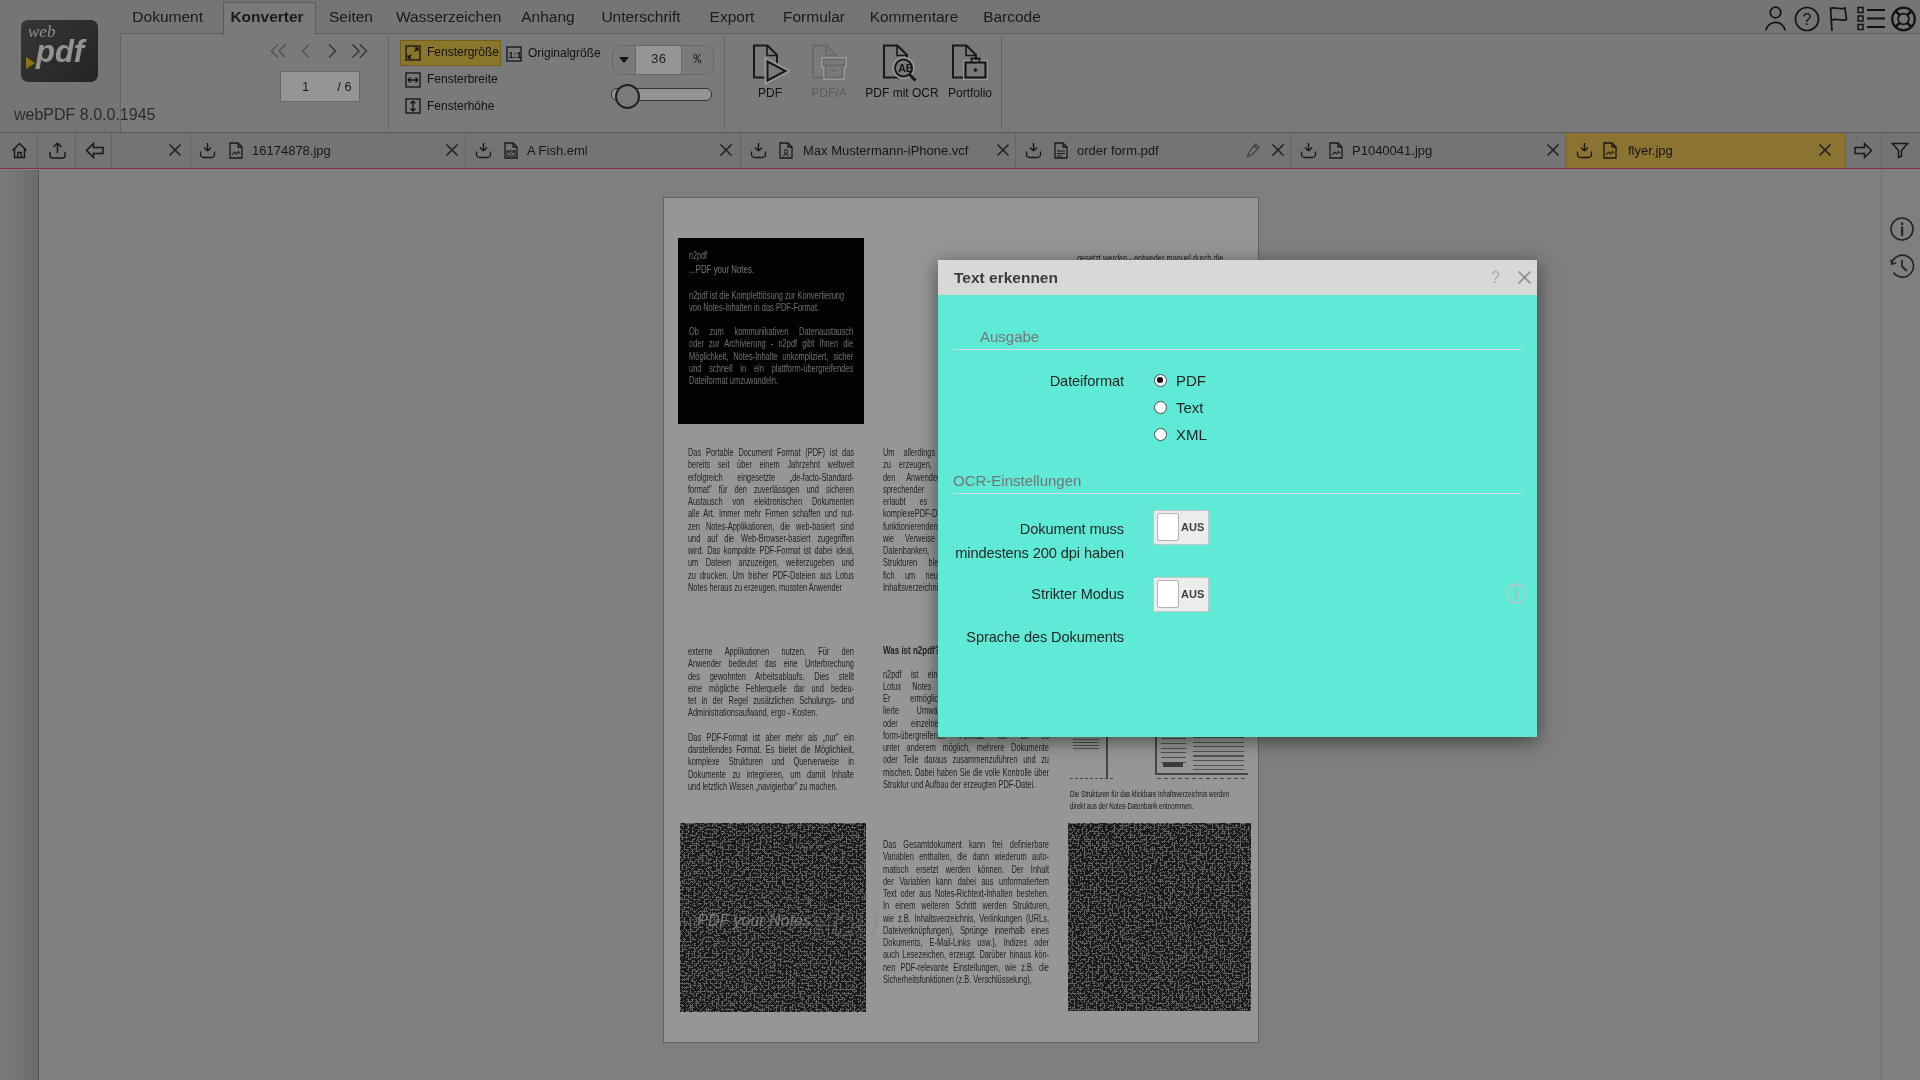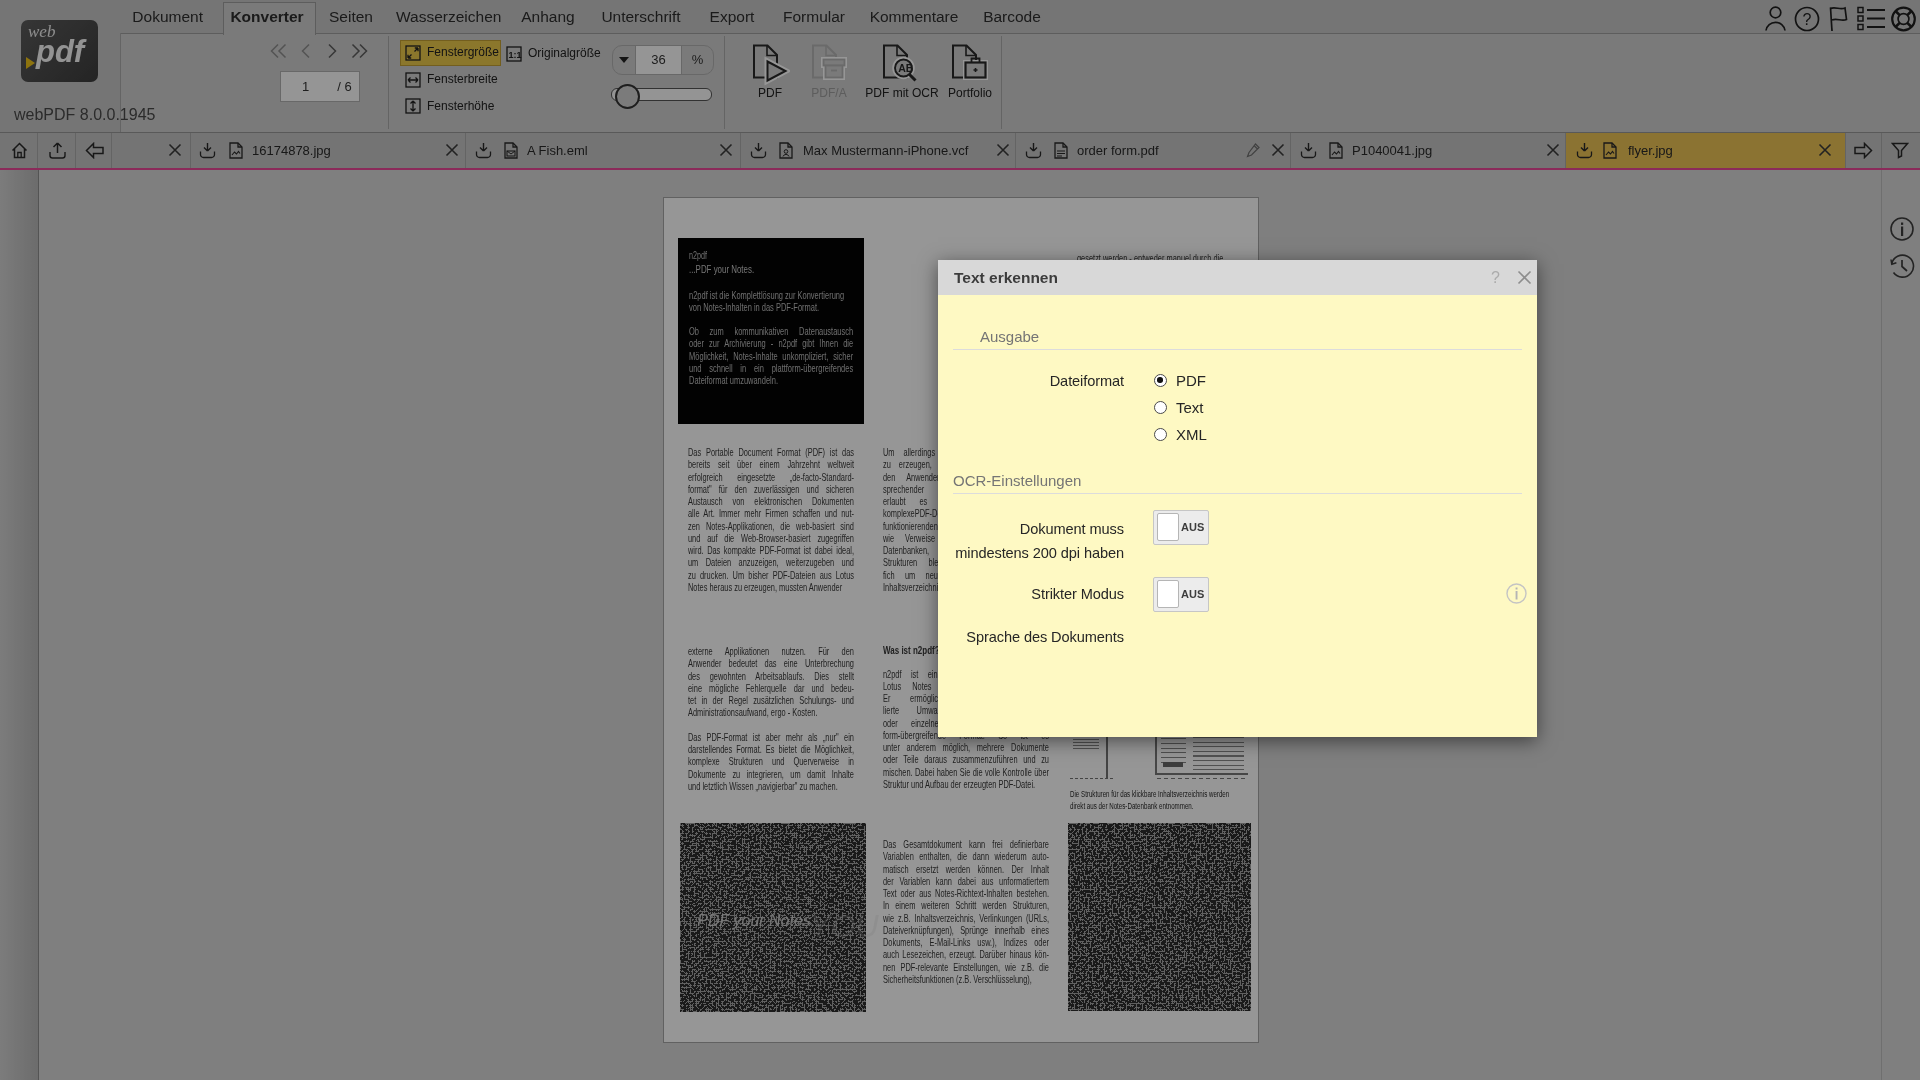--- a/index.html
+++ b/index.html
@@ -114,7 +114,7 @@
       <text x="2.4" y="11.5" font-size="9" font-weight="bold" fill="#222" stroke="none" font-family="Liberation Sans">1:1</text>
     </svg>
     <div class="abs rlabel2" style="left:140px;top:13px;">Originalgröße</div>
-    <div class="abs" style="left:224px;top:12px;width:100px;height:28px;border:1px solid #b2b2b2;border-radius:10px;">
+    <div class="abs" style="left:224px;top:12px;width:100px;height:28px;border:1px solid #b2b2b2;border-radius:10px;font-family:Liberation Mono, monospace;">
       <div class="abs" style="left:0;top:0;width:22px;height:28px;border-right:1px solid #b2b2b2;"></div>
       <div class="abs" style="left:6px;top:11px;width:0;height:0;border-left:5px solid transparent;border-right:5px solid transparent;border-top:6px solid #222;"></div>
       <div class="abs" style="left:23px;top:0;width:45px;height:28px;background:#fdfdfd;border-right:1px solid #b2b2b2;font-size:13px;color:#333;text-align:center;line-height:28px;">36</div>

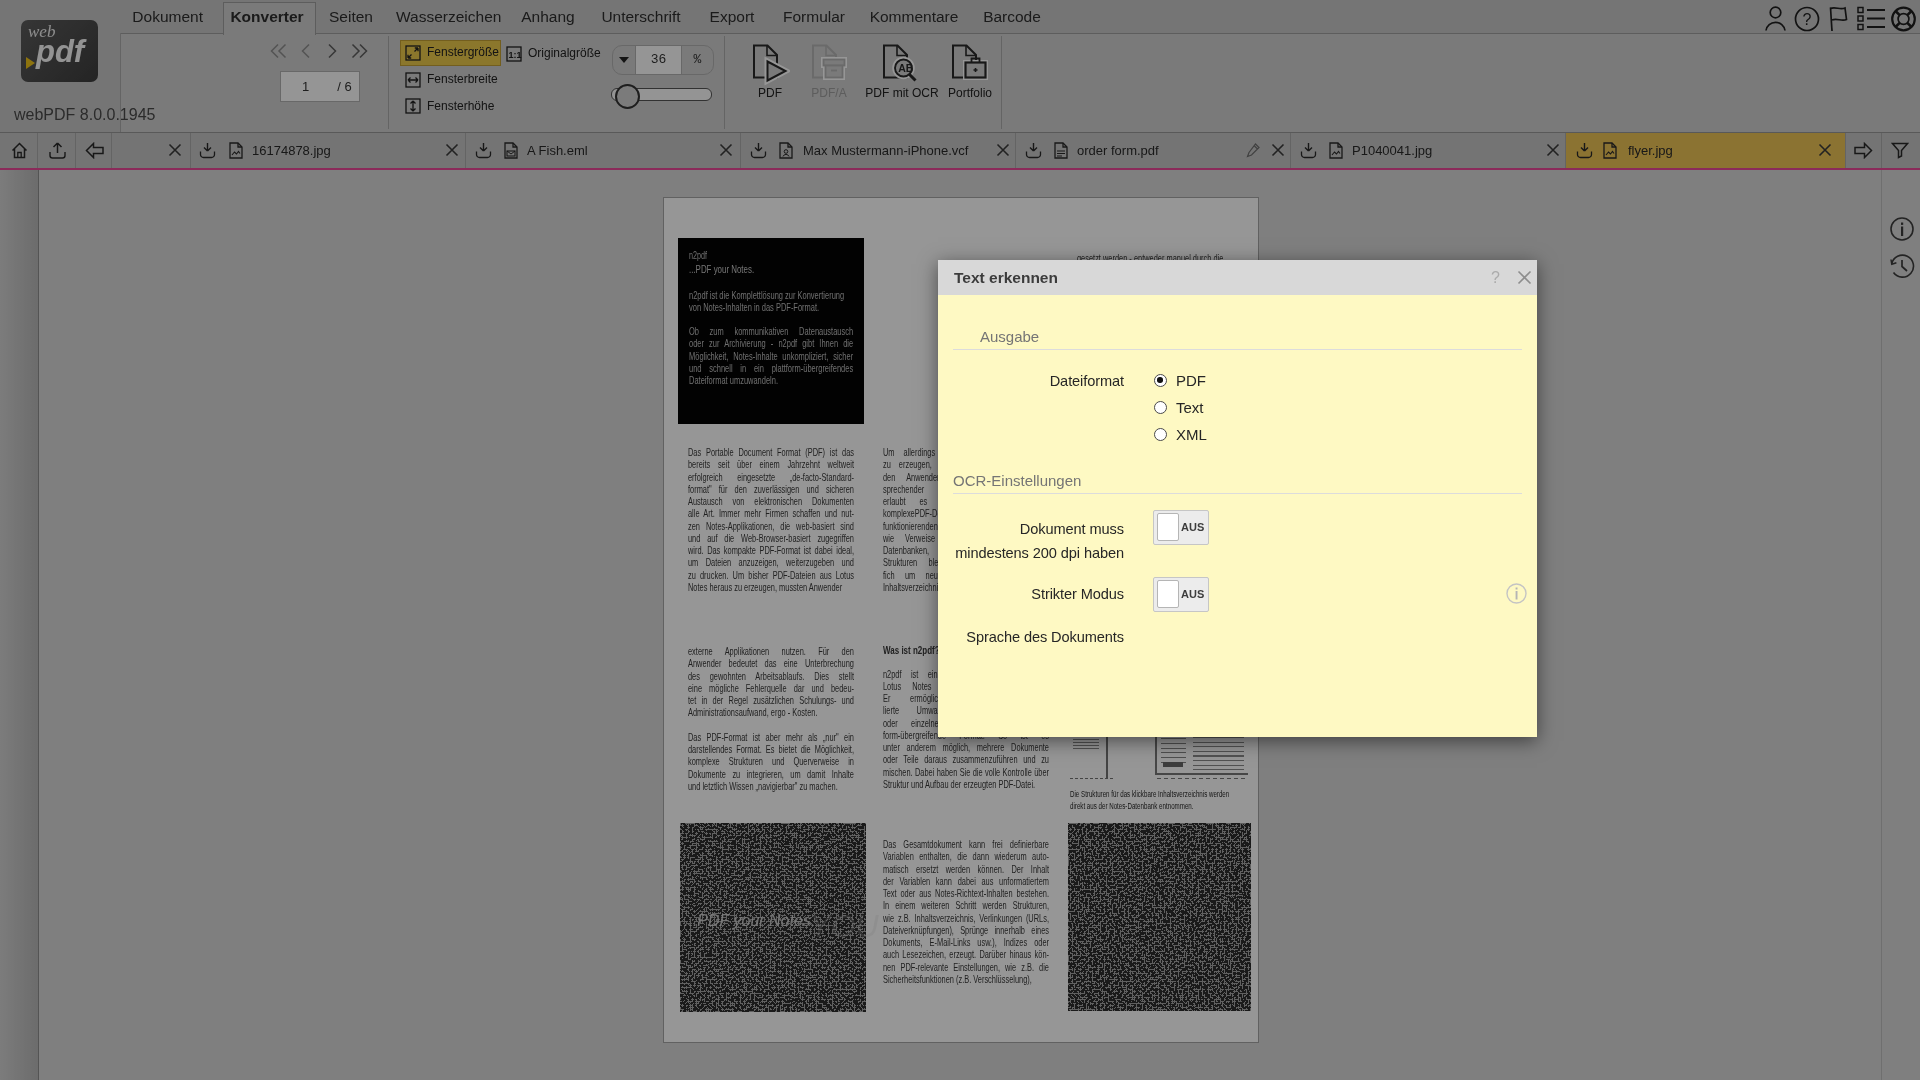--- a/index.html
+++ b/index.html
@@ -13,7 +13,7 @@
 .vsep{width:1px;background:#ababab;}
 .rlabel{font-size:12px;color:#9e9e9e;}
 .rlabel2{font-size:12px;color:#222;}
-#filebar{left:0;top:133px;width:1920px;height:35px;background:#c6c6c6;border-bottom:4px solid #ec4899;}
+#filebar{left:0;top:133px;width:1920px;height:35px;background:#c6c6c6;border-bottom:1px solid #ec4899;}
 .fsep{position:absolute;top:0;width:1px;height:35px;background:#aaaaaa;}
 .ftab-label{position:absolute;top:0;height:35px;line-height:36px;font-size:13px;color:#2a2a2a;}
 #content{left:0;top:170px;width:1920px;height:910px;background:#d8d8d8;}

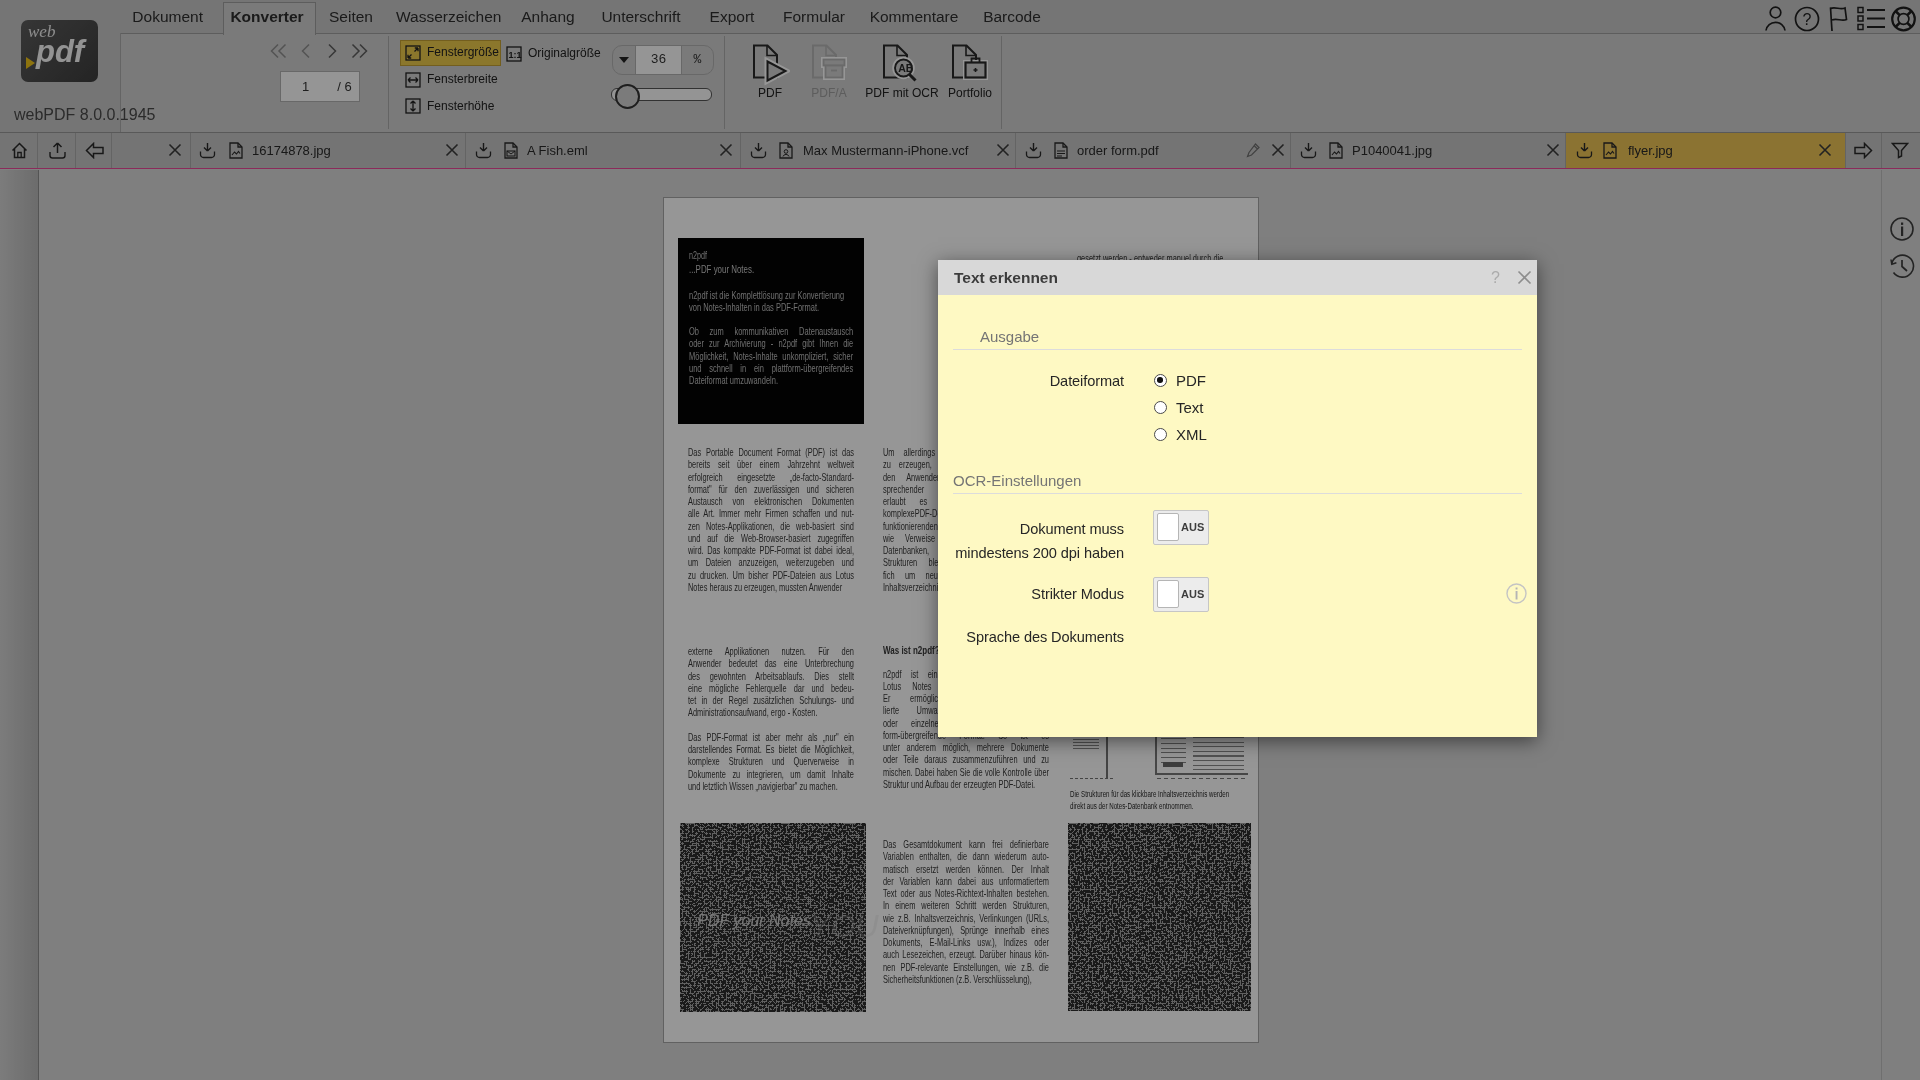--- a/index.html
+++ b/index.html
@@ -26,7 +26,7 @@
 #blackbox{left:14px;top:40px;width:186px;height:186px;background:#050505;}
 .bbt{position:absolute;transform:scaleX(0.72);transform-origin:0 0;color:#bdbdbd;font-size:10.4px;line-height:12.3px;}
 #dim{left:0;top:0;width:1920px;height:1080px;background:rgba(0,0,0,0.41);z-index:50;}
-#dialog{left:938px;top:260px;width:599px;height:477px;background:#fef9c3;z-index:100;box-shadow:0 4px 18px rgba(0,0,0,0.5);}
+#dialog{left:938px;top:260px;width:599px;height:477px;background:#5eead4;z-index:100;box-shadow:0 4px 18px rgba(0,0,0,0.5);}
 #dtitle{left:0;top:0;width:599px;height:35px;background:#d8d8d8;}
 #dtitle .t{position:absolute;left:16px;top:8.5px;font-size:15.5px;font-weight:bold;color:#3c3c3c;}
 .dsec{position:absolute;font-size:15px;color:#757575;}

